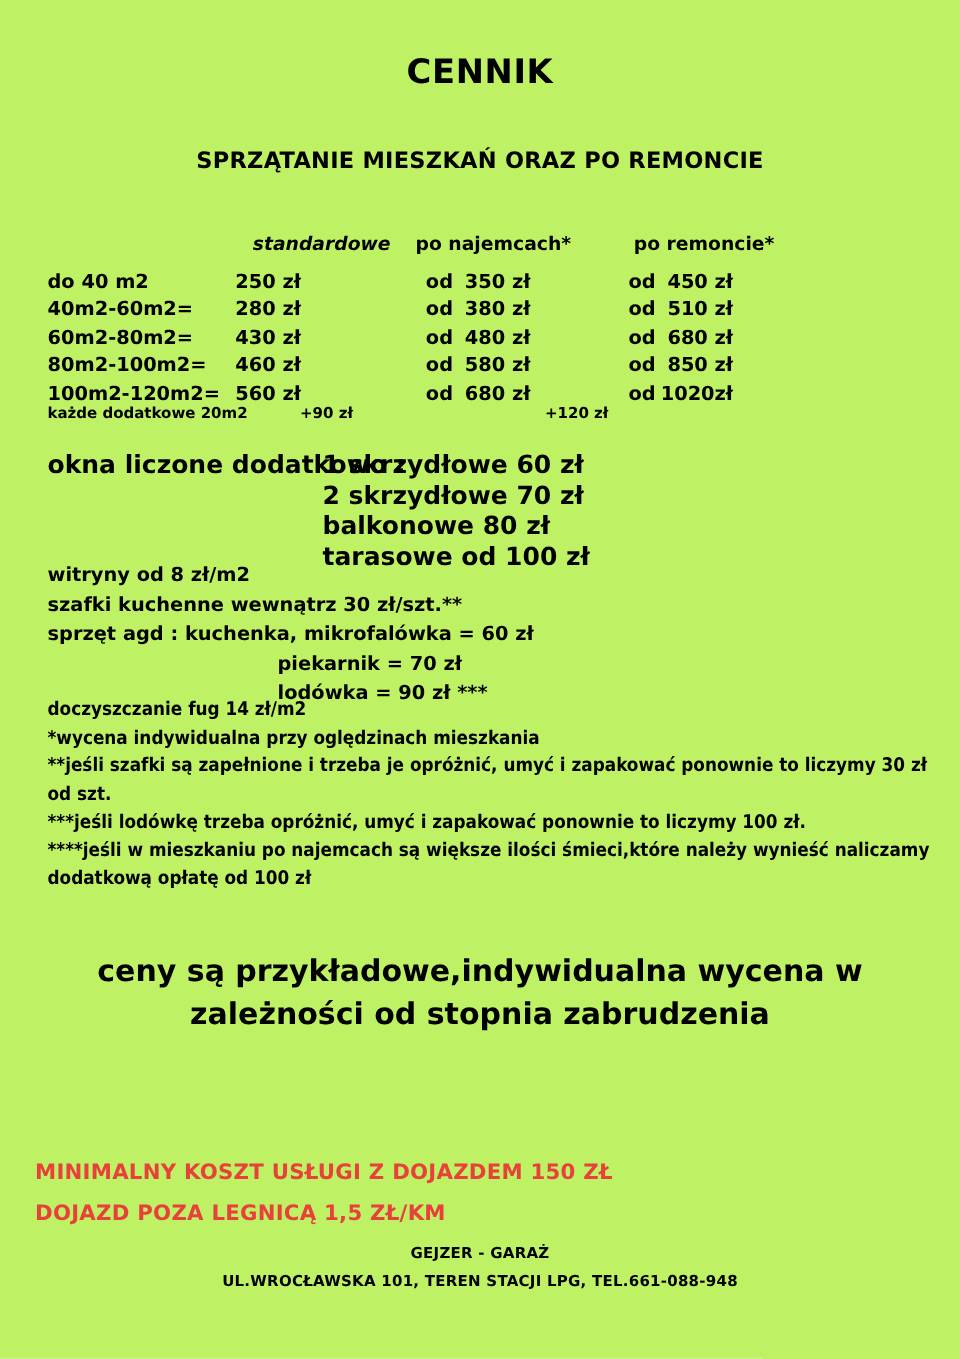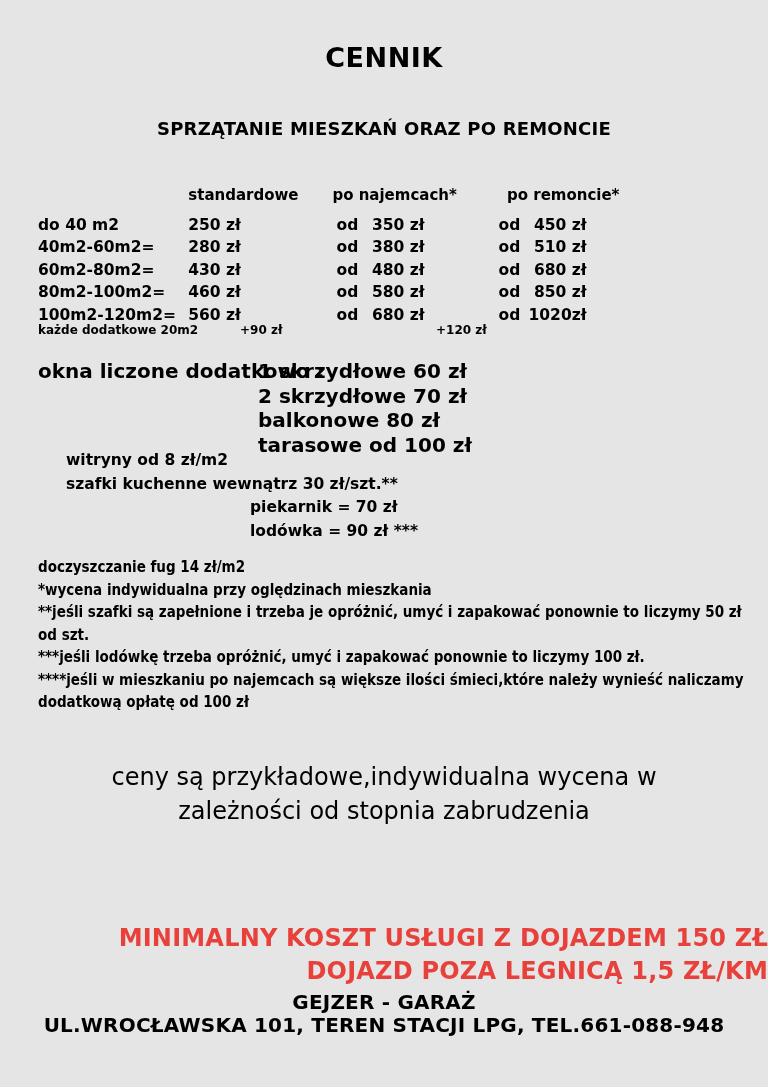--- a/index.html
+++ b/index.html
@@ -19,7 +19,7 @@
     position: relative;
     width: 768px;
     height: 1087px;
-    background: #e5e5e5;
+    background: #bef264;
   }
 
   

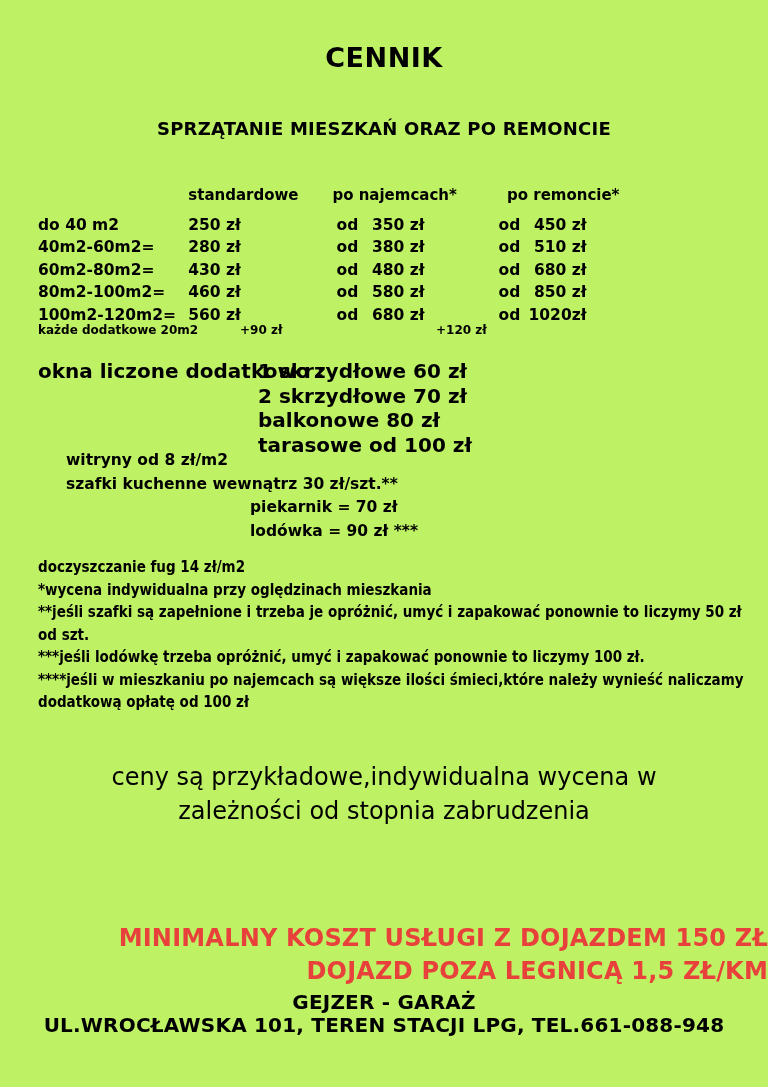--- a/index.html
+++ b/index.html
@@ -67,7 +67,7 @@
   .col-remont { width: 141px; text-align: center; }
 
   .price-table thead th { font-size: 15px; }
-  .price-table thead th.col-std    { padding-right: 6px; }
+  .price-table thead th.col-std    { text-align: center; padding-right: 6px; font-style: italic; }
   .price-table thead th.col-najem  { text-align: left; padding-right: 2px; }
   .price-table thead th.col-remont { text-align: center; padding-right: 6px; }
   .price-table thead tr { height: 30px; vertical-align: top; }

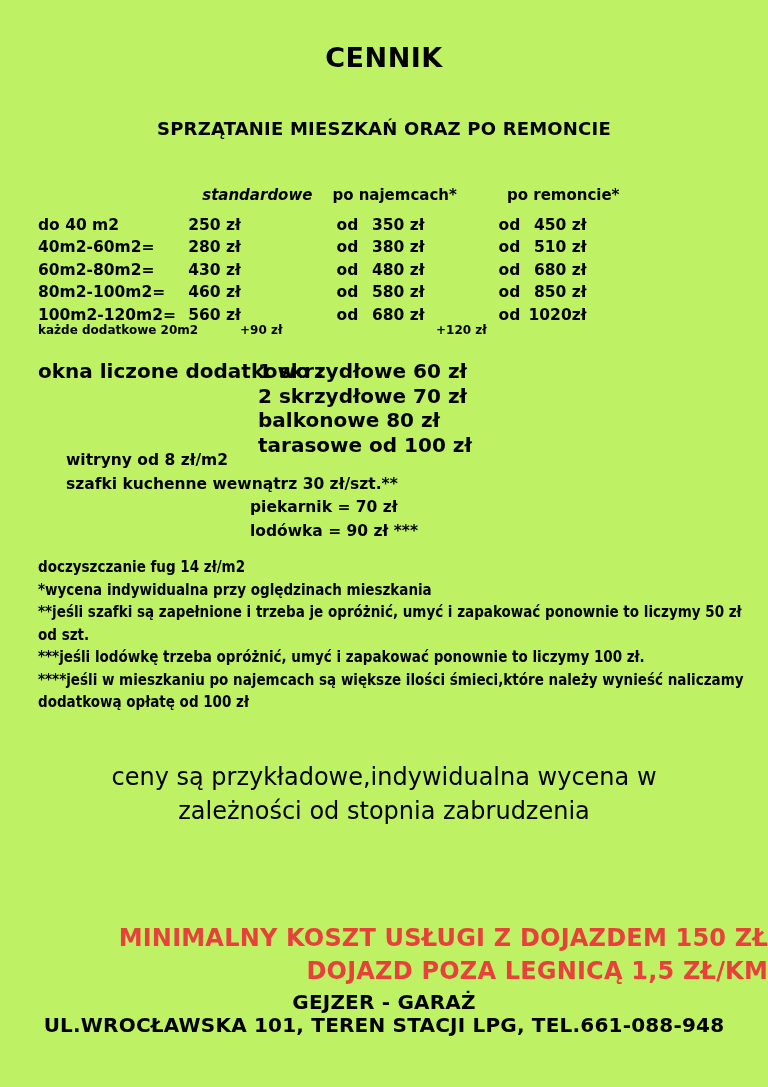--- a/index.html
+++ b/index.html
@@ -79,7 +79,7 @@
   .cell-pair .pfx {
     display: inline-block;
     width: 30px;
-    text-align: center;
+    text-align: right;
   }
   .cell-pair .amt {
     display: inline-block;

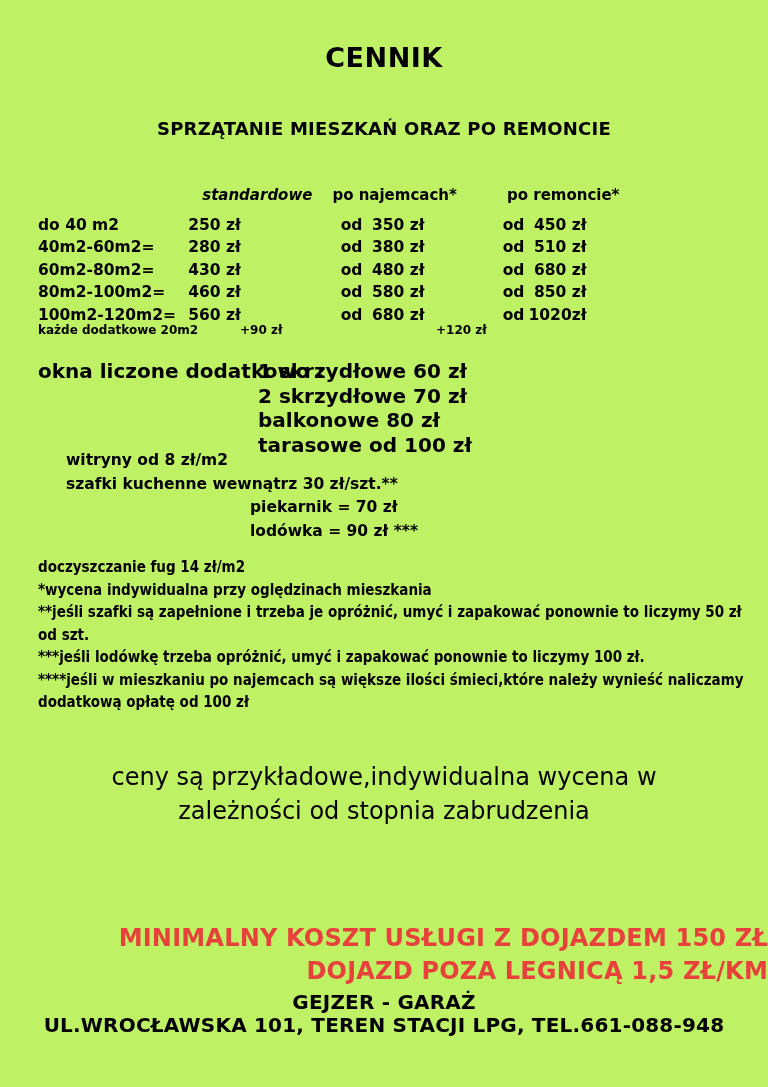--- a/index.html
+++ b/index.html
@@ -124,7 +124,6 @@
     font-size: 15.5px;
     font-weight: bold;
     line-height: 23.5px;
-    margin-left: 28px;
   }
   .flat-lines .sub { padding-left: 184px; }
 

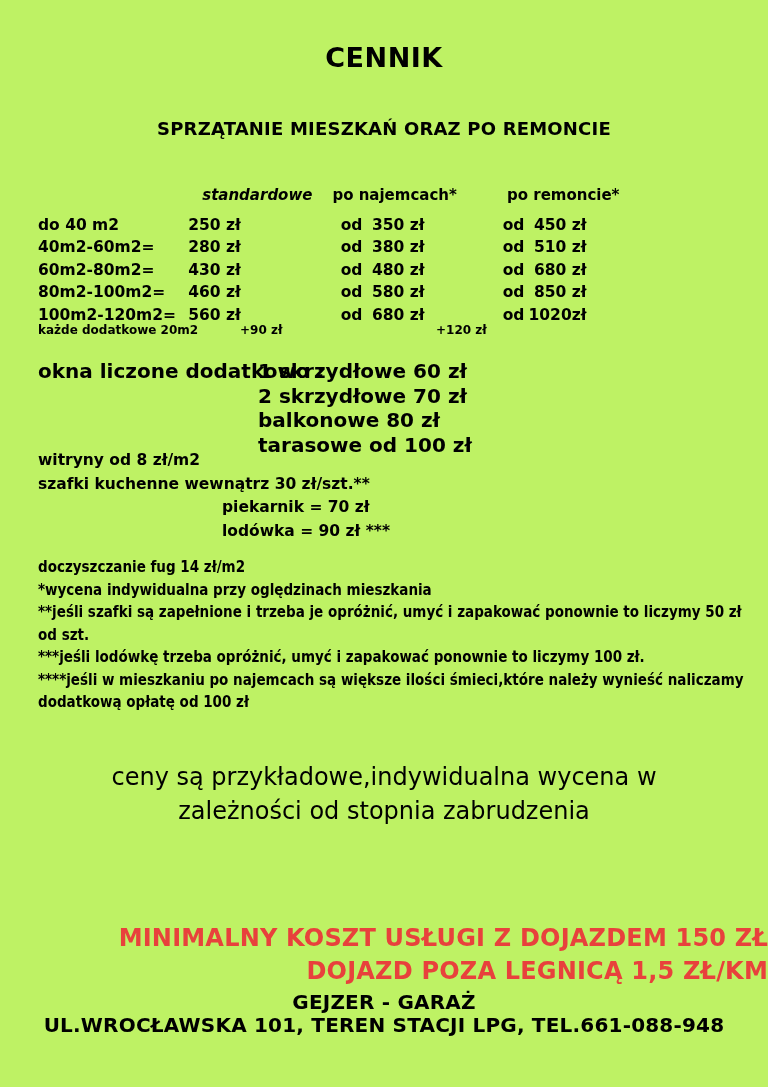--- a/index.html
+++ b/index.html
@@ -242,6 +242,7 @@
   <div class="flat-lines">
     <div>witryny od 8 zł/m2</div>
     <div>szafki kuchenne wewnątrz 30 zł/szt.**</div>
+    <div>sprzęt agd : kuchenka, mikrofalówka = 60 zł</div>
     <div class="sub">piekarnik = 70 zł</div>
     <div class="sub">lodówka = 90 zł ***</div>
   </div>

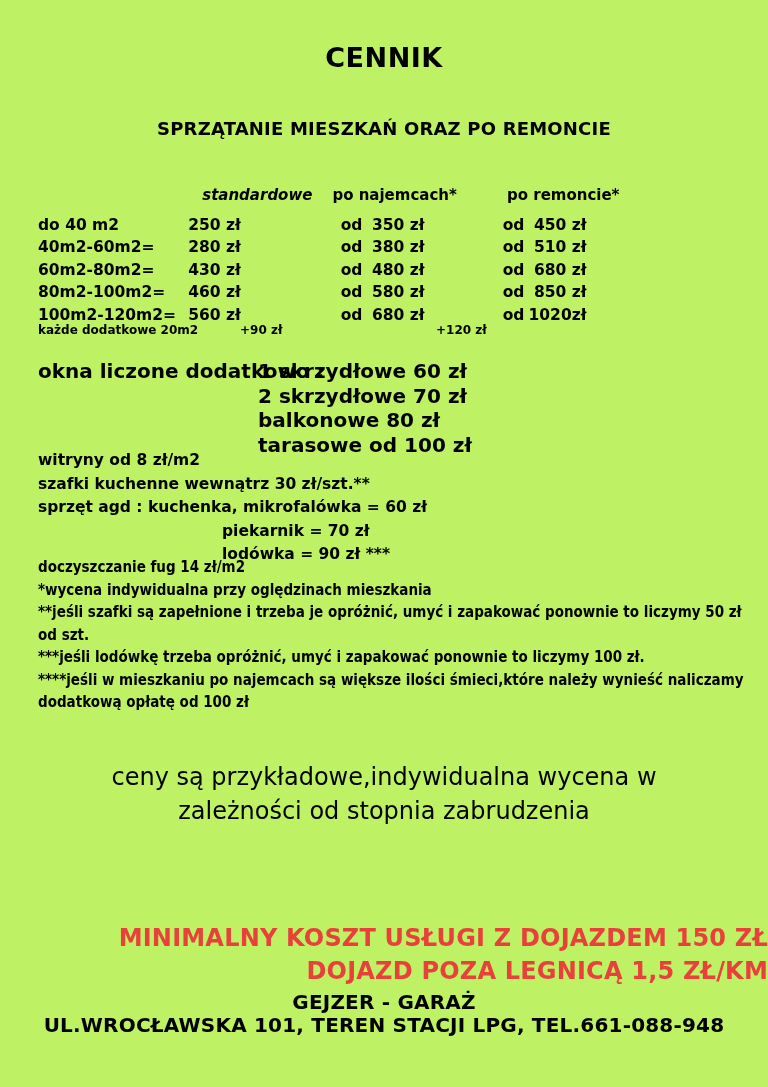--- a/index.html
+++ b/index.html
@@ -250,7 +250,7 @@
   <div class="notes">
     <div class="note-block">doczyszczanie fug 14 zł/m2</div>
     <div class="note-block">*wycena indywidualna przy oględzinach mieszkania</div>
-    <div class="note-block">**jeśli szafki są zapełnione i trzeba je opróżnić, umyć i zapakować ponownie to liczymy 50 zł od szt.</div>
+    <div class="note-block">**jeśli szafki są zapełnione i trzeba je opróżnić, umyć i zapakować ponownie to liczymy 30 zł od szt.</div>
     <div class="note-block note-gap">***jeśli lodówkę trzeba opróżnić, umyć i zapakować ponownie to liczymy 100 zł.</div>
     <div class="note-block note-gap">****jeśli w mieszkaniu po najemcach są większe ilości śmieci,które należy wynieść naliczamy dodatkową opłatę od 100 zł</div>
   </div>

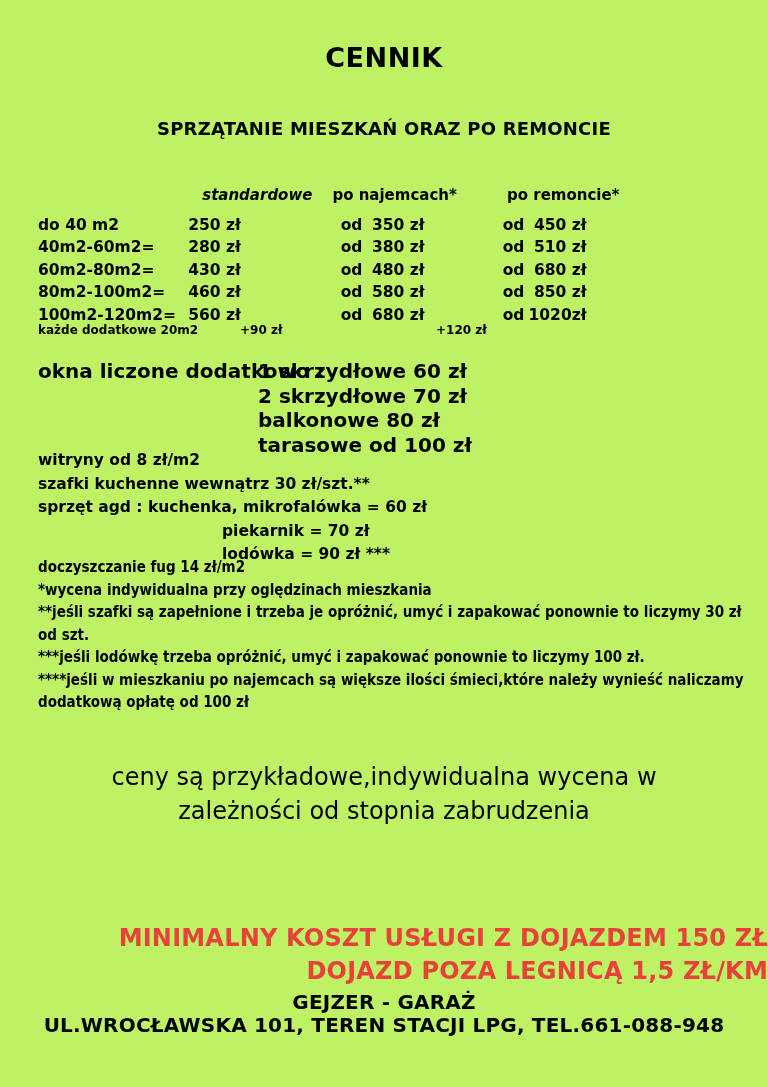--- a/index.html
+++ b/index.html
@@ -148,7 +148,7 @@
     top: 760px;
     text-align: center;
     font-size: 24px;
-    font-weight: normal;
+    font-weight: bold;
     line-height: 34px;
     padding: 0 60px;
     box-sizing: border-box;

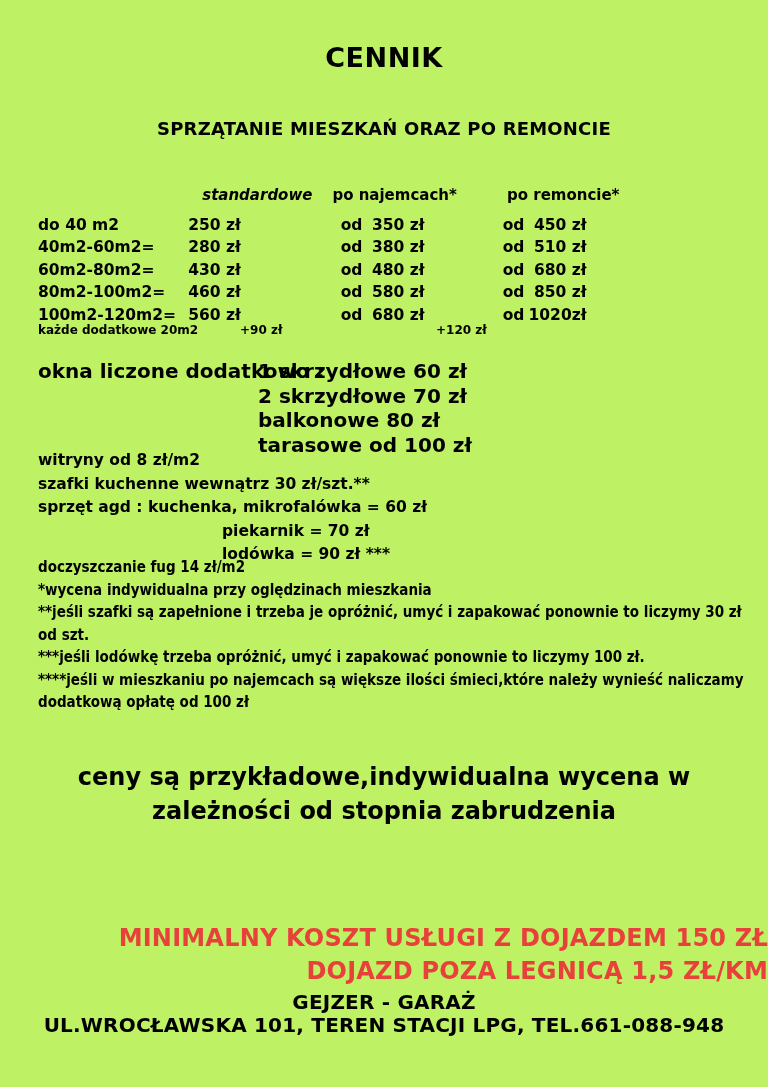--- a/index.html
+++ b/index.html
@@ -159,8 +159,8 @@
     position: absolute;
     left: 0; right: 0;
     top: 922px;
-    text-align: right;
-    font-size: 24px;
+    text-align: left;
+    font-size: 17px;
     font-weight: bold;
     line-height: 33px;
     letter-spacing: 0.2px;

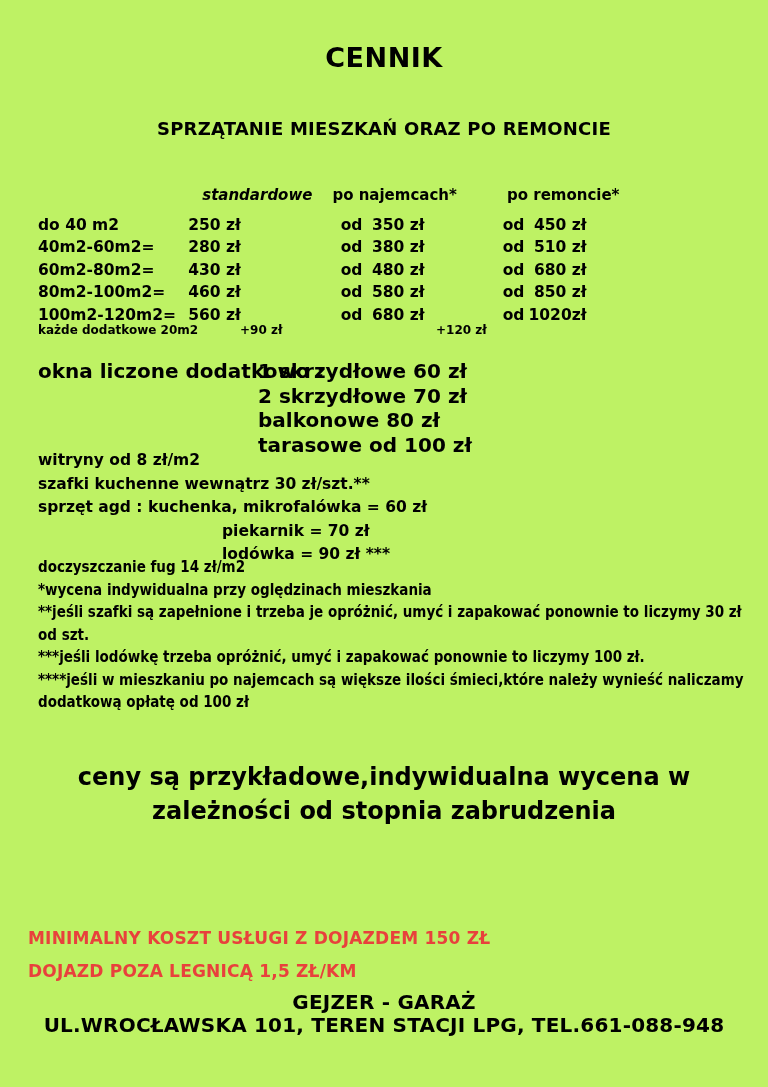--- a/index.html
+++ b/index.html
@@ -171,7 +171,7 @@
     left: 0; right: 0;
     top: 991px;
     text-align: center;
-    font-size: 20px;
+    font-size: 12px;
     font-weight: bold;
     line-height: 23px;
     letter-spacing: 0.2px;

